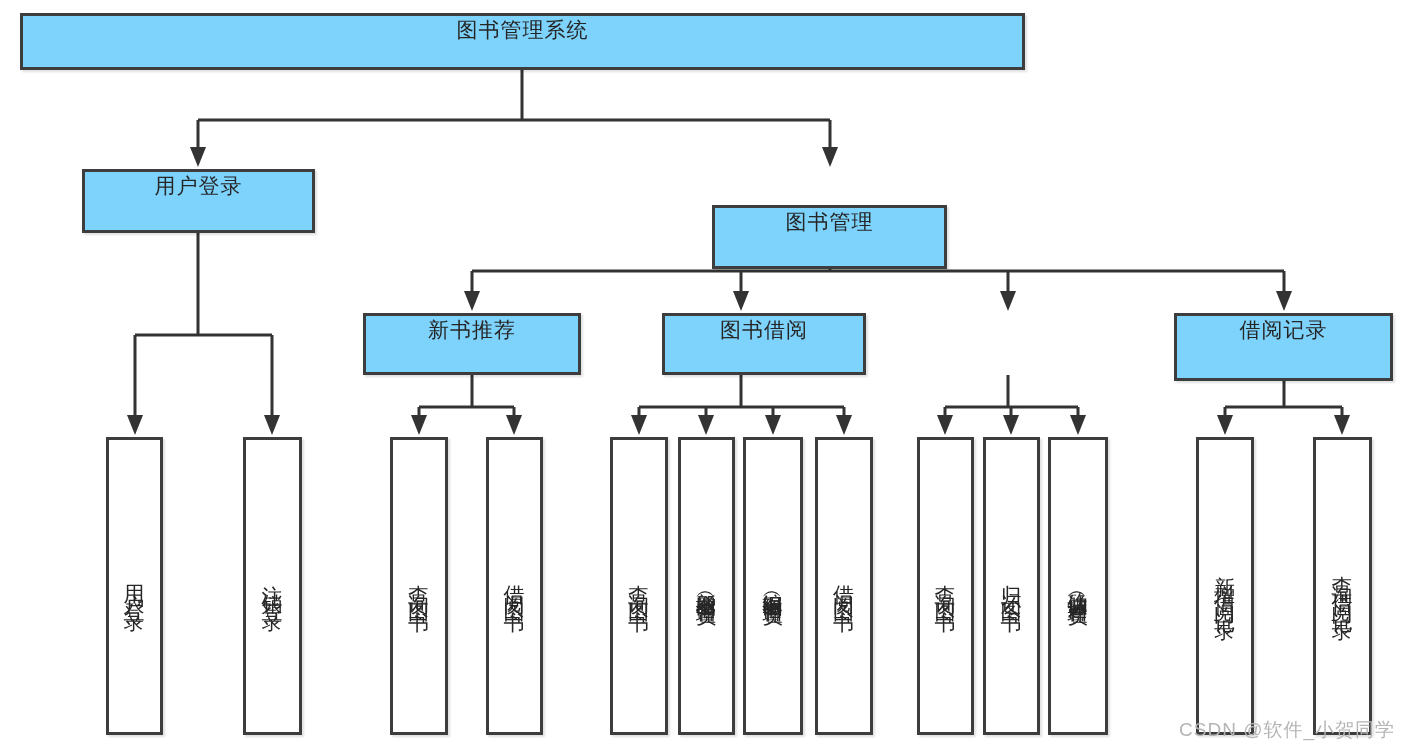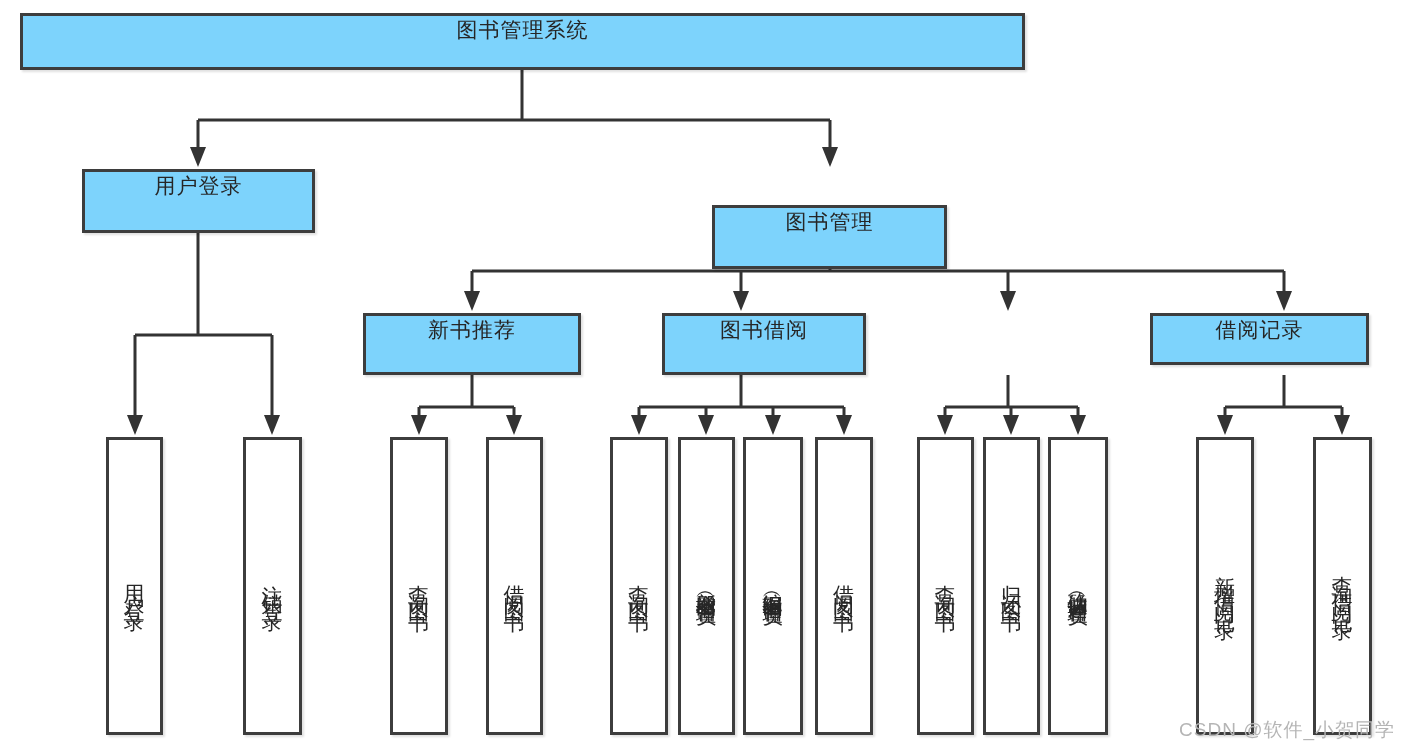--- a/index.html
+++ b/index.html
@@ -133,7 +133,7 @@
   <div class="node" style="left:632px; top:313px; width:204px; height:62px;margin-left:30px;">
     <span>图书借阅</span>
   </div>
-  <div class="node" style="left:1150px; top:313px; width:219px; height:52px;font-family:Liberation Serif, serif;">
+  <div class="node" style="left:1174px; top:313px; width:219px; height:68px;font-family:Liberation Serif, serif;">
     <span>借阅记录</span>
   </div>
 

